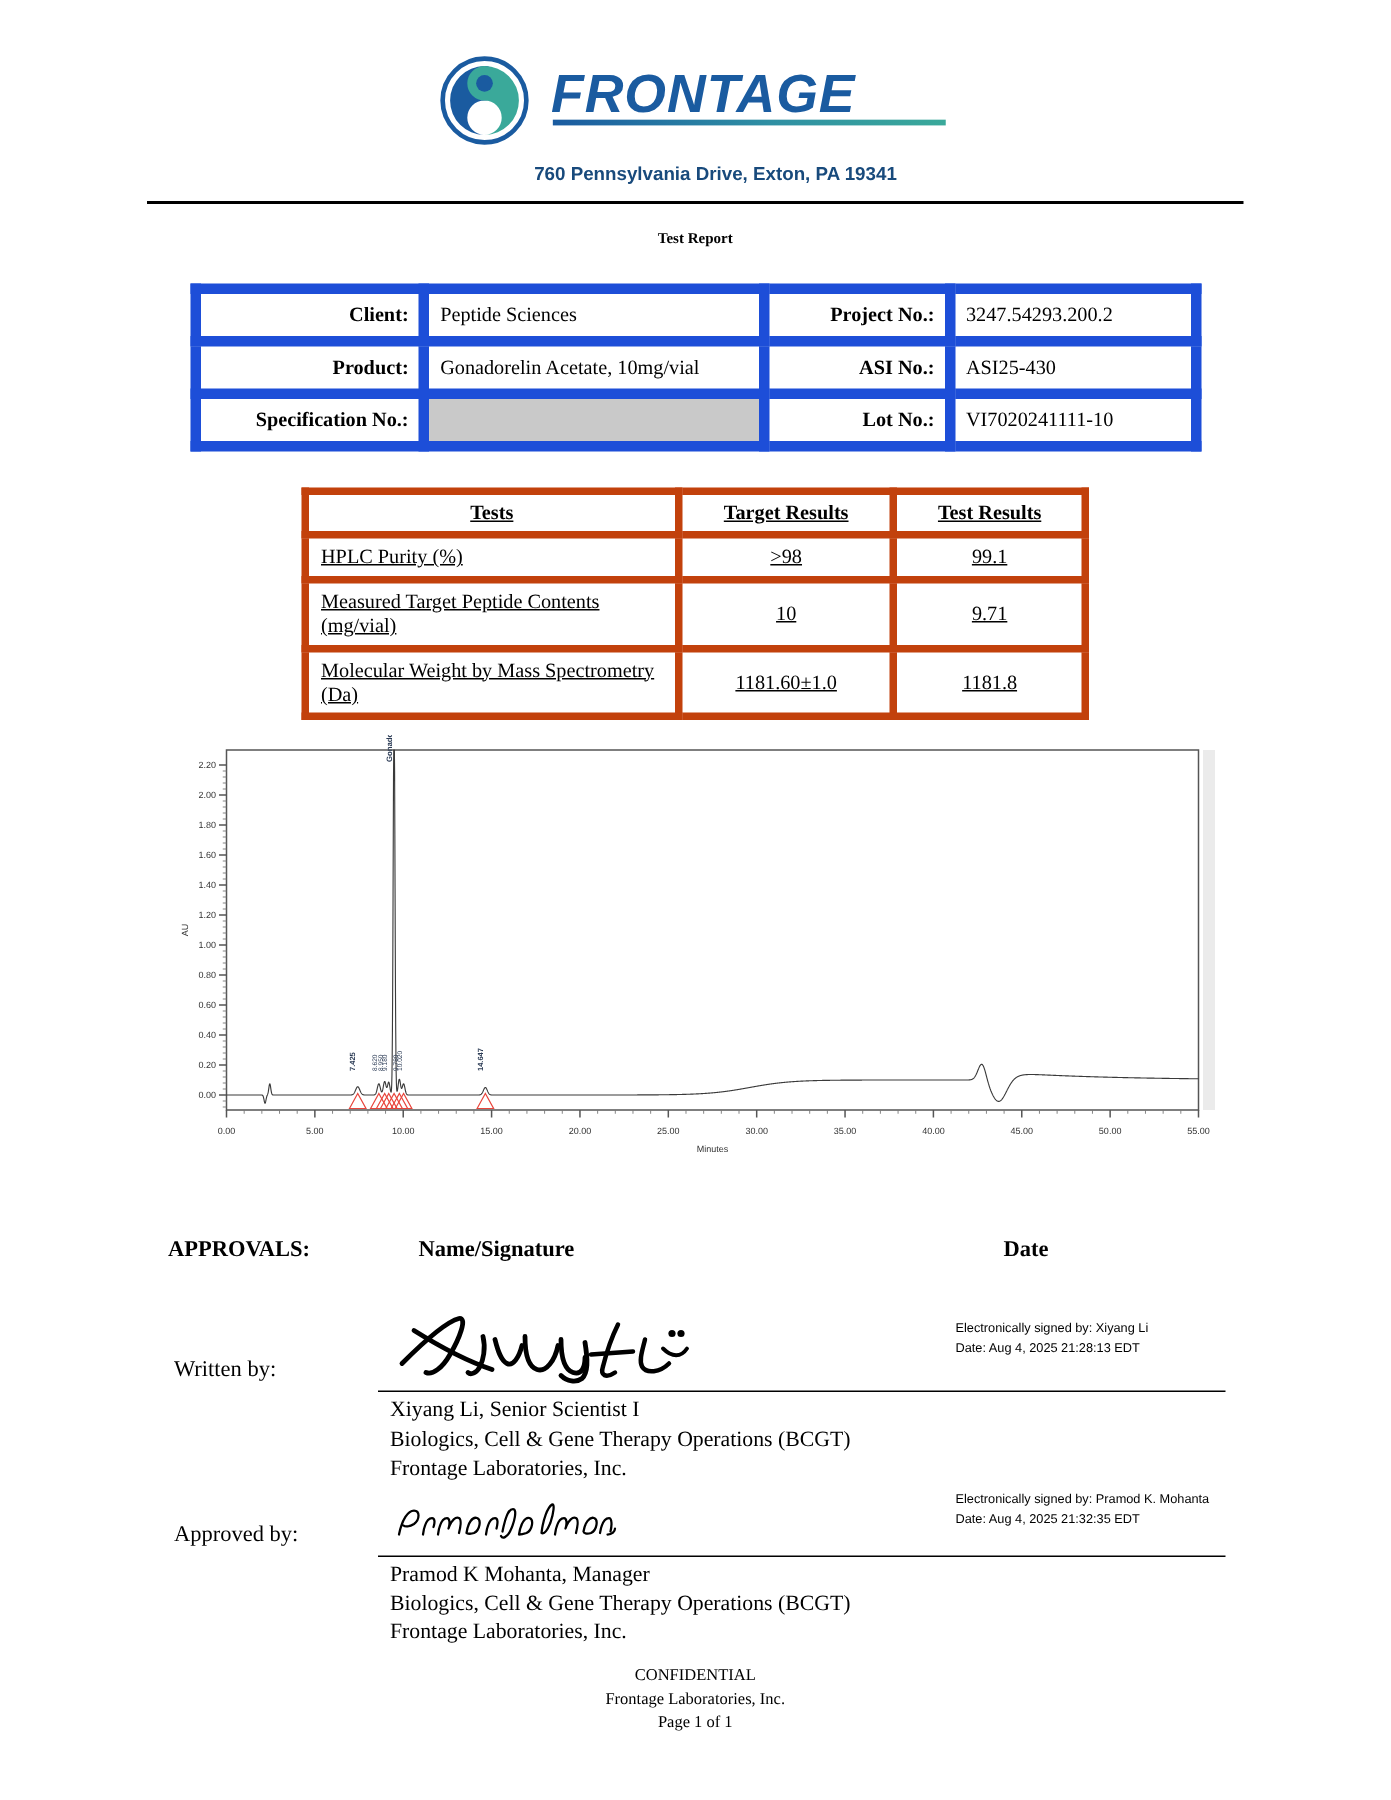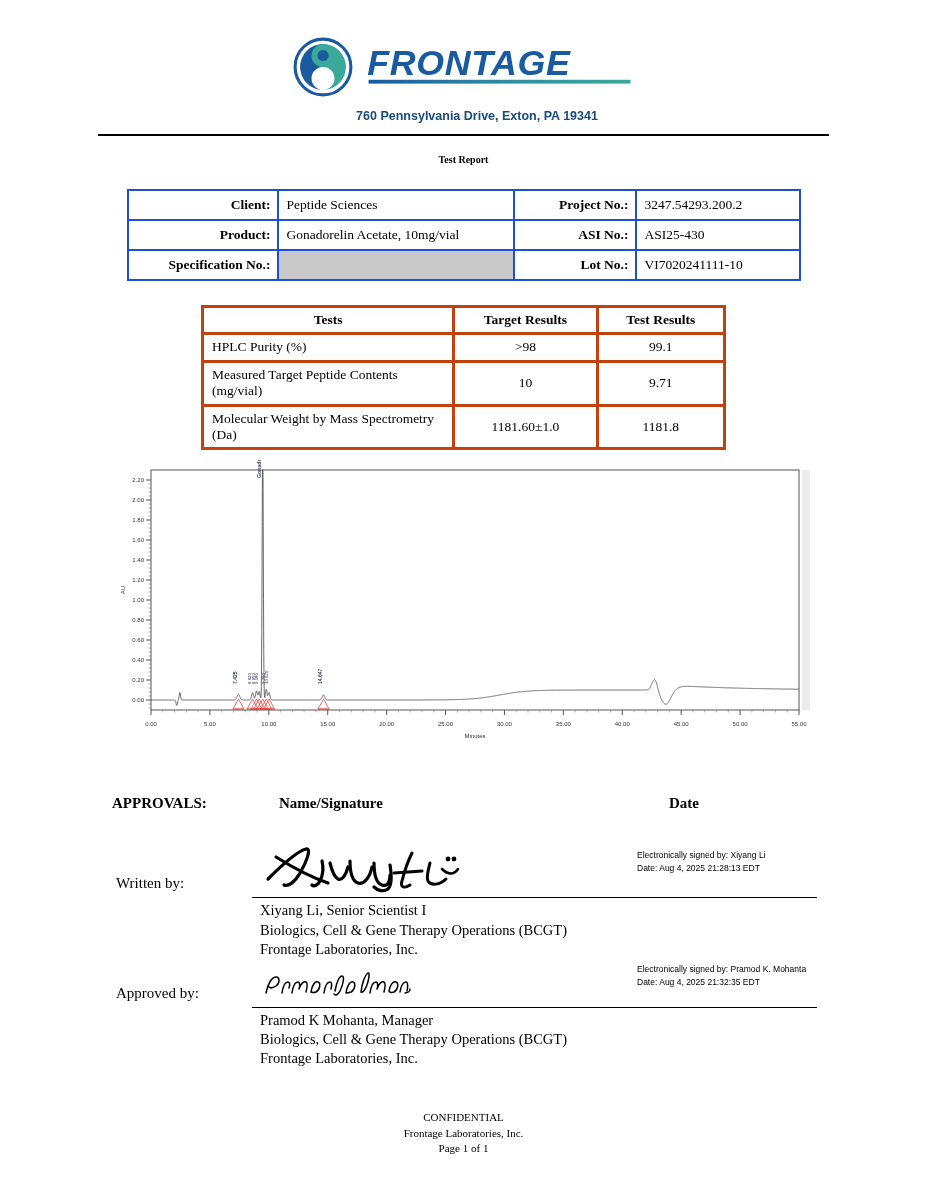--- a/index.html
+++ b/index.html
@@ -48,7 +48,7 @@
     font-size:13.5px;
   }
   .info-table td {
-    border:2px solid #1d4ed8;
+    border:7px solid #1d4ed8;
     padding:4px 7px;
     height:20px;
   }

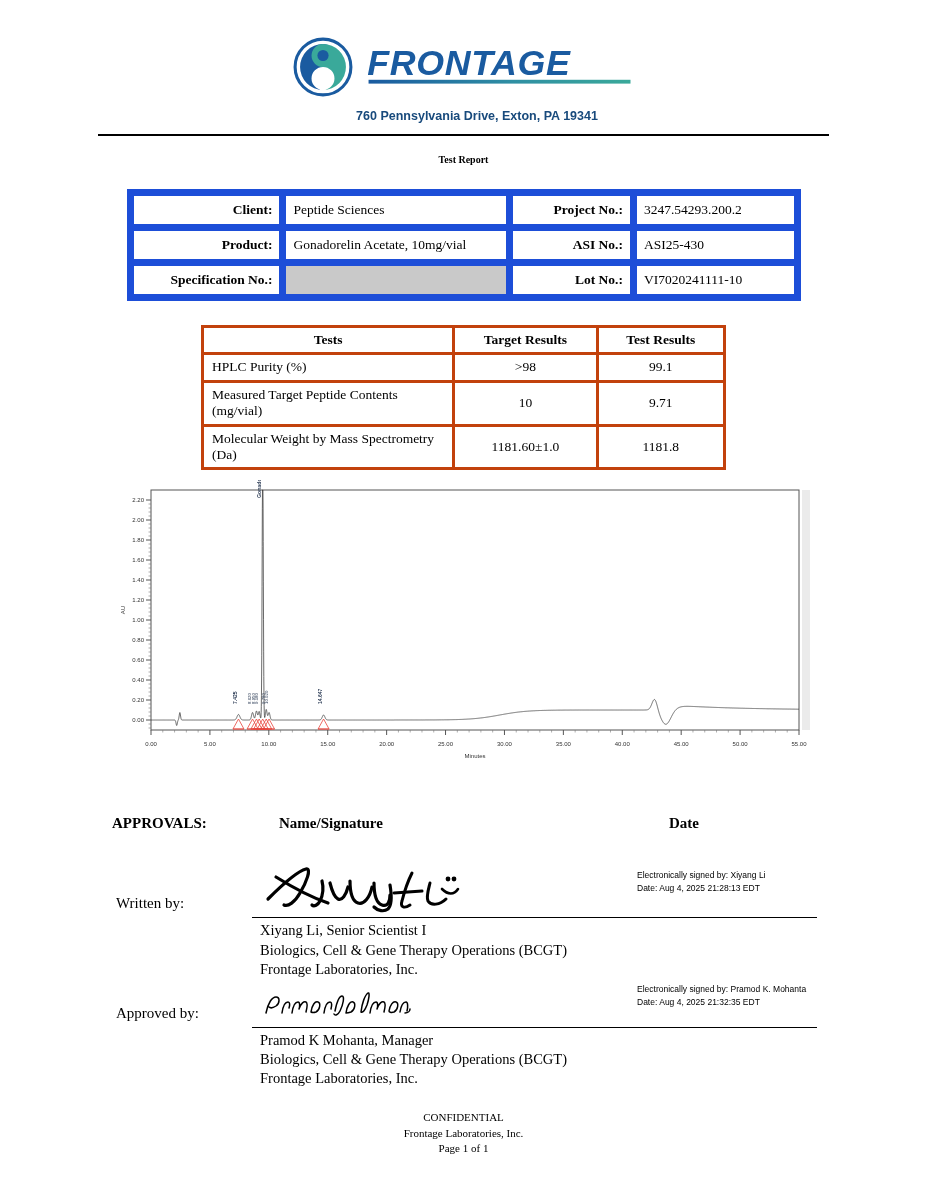--- a/index.html
+++ b/index.html
@@ -66,8 +66,9 @@
     font-size:13.5px;
   }
   .res-table th, .res-table td {
-    border:3px solid #c2410c;
+    border:5px solid #c2410c;
     padding:4px 8px;
+    text-decoration:underline;
   }
   .res-table th { font-weight:bold; text-align:center; }
   .res-table td.test { text-align:left; width:265px; line-height:1.22; }

